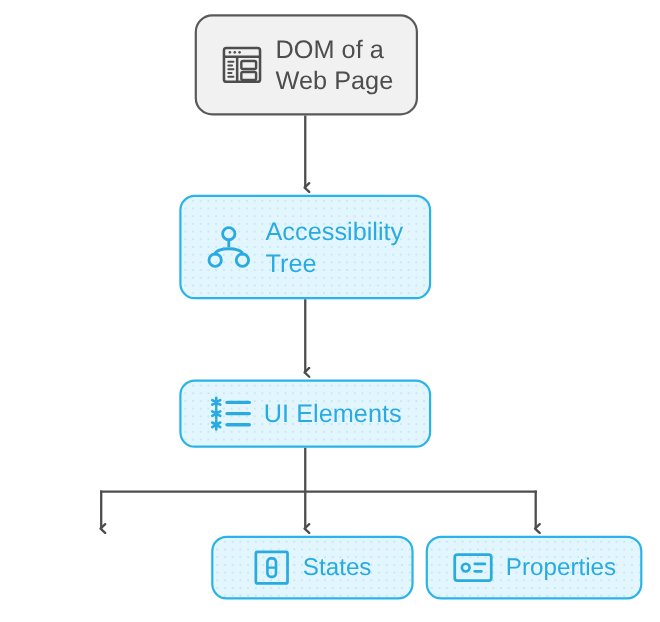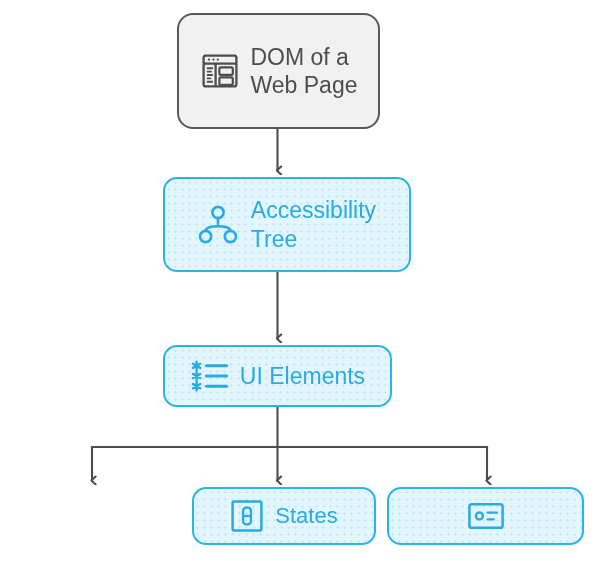--- a/index.html
+++ b/index.html
@@ -53,7 +53,7 @@
     left: 177px;
     top: 13px;
     width: 203px;
-    height: 116px;
+    height: 92px;
     background: #f1f1f1;
     border: 2px solid #595959;
     border-radius: 16px;

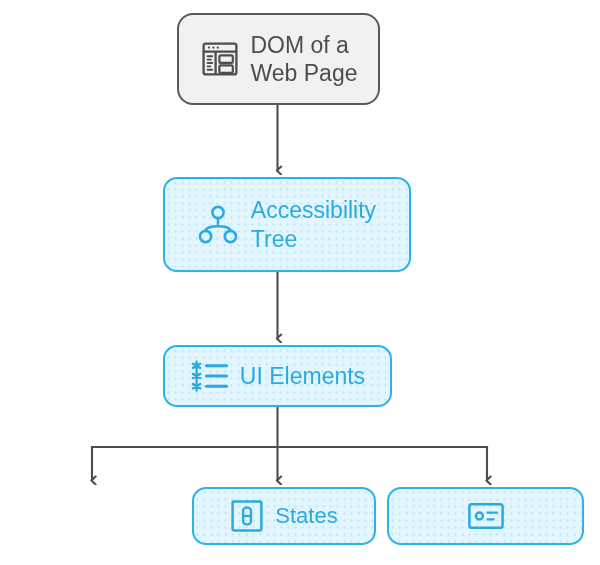--- a/index.html
+++ b/index.html
@@ -82,7 +82,7 @@
   .node.acc {
     left: 163px;
     top: 177px;
-    width: 248px;
+    width: 229px;
     height: 95px;
     gap: 13px;
     padding: 0 8px;

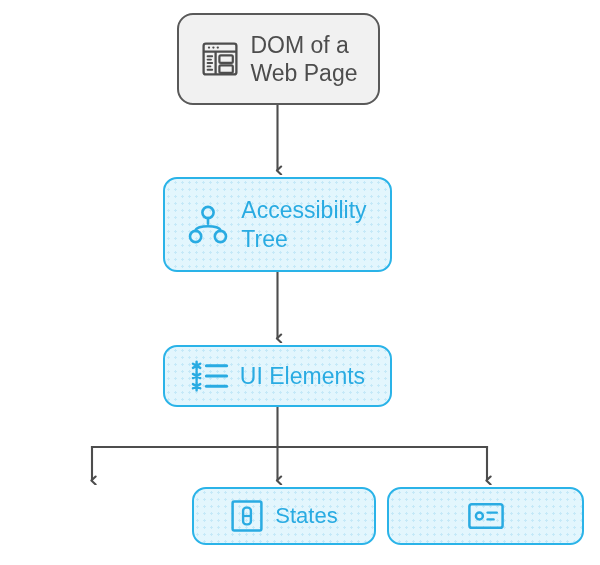--- a/index.html
+++ b/index.html
@@ -233,6 +233,7 @@
         </g>
       </svg>
     </span>
+    <span class="label">Properties</span>
   </div>
 
 </div>

